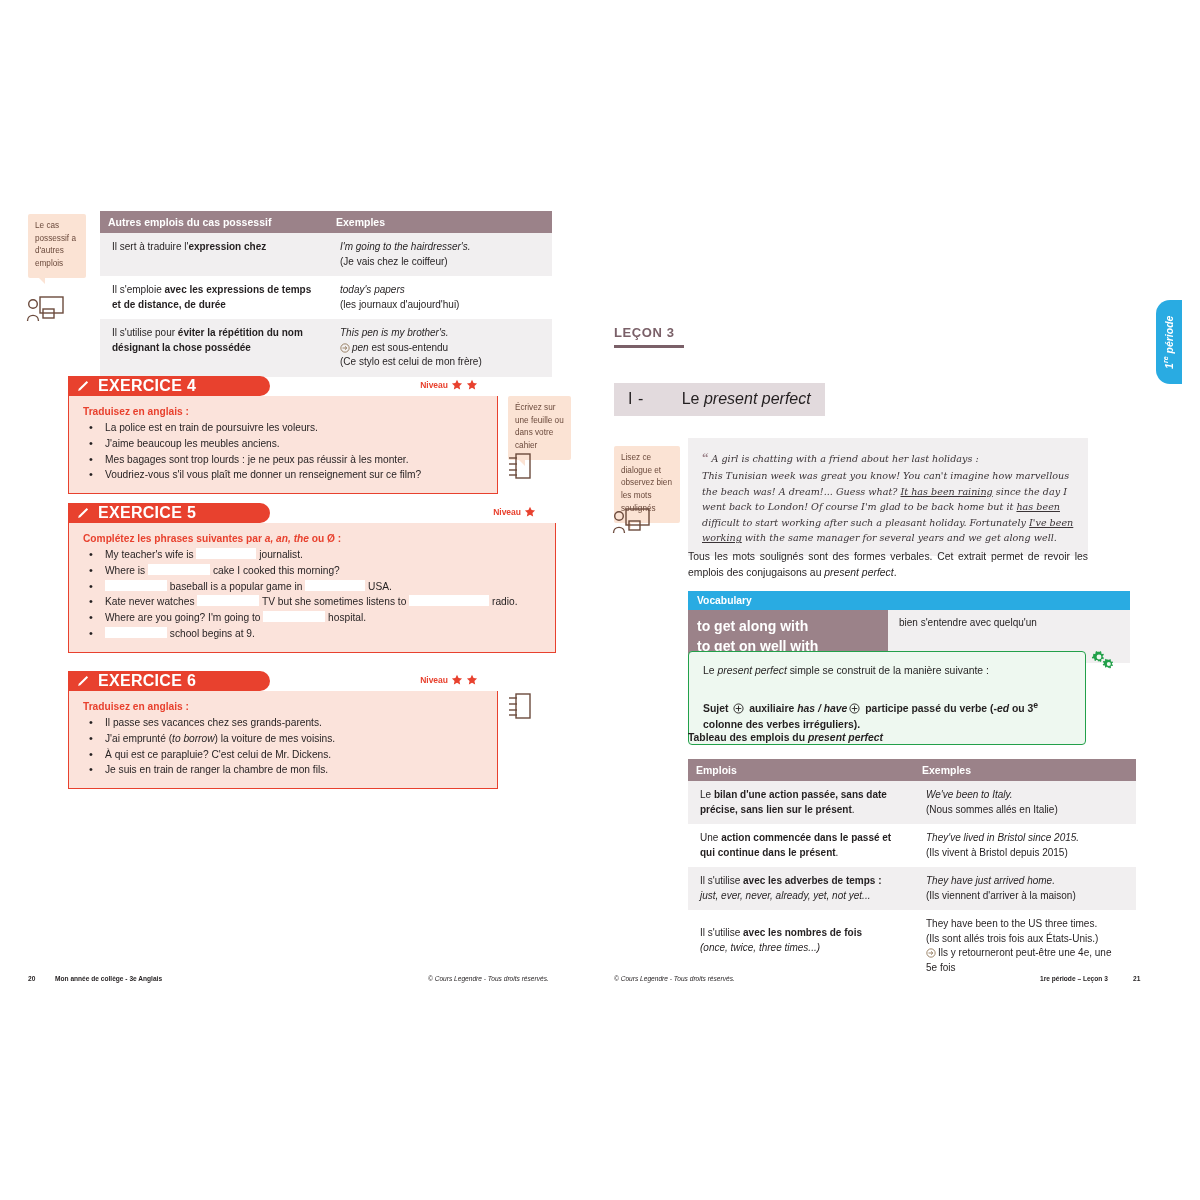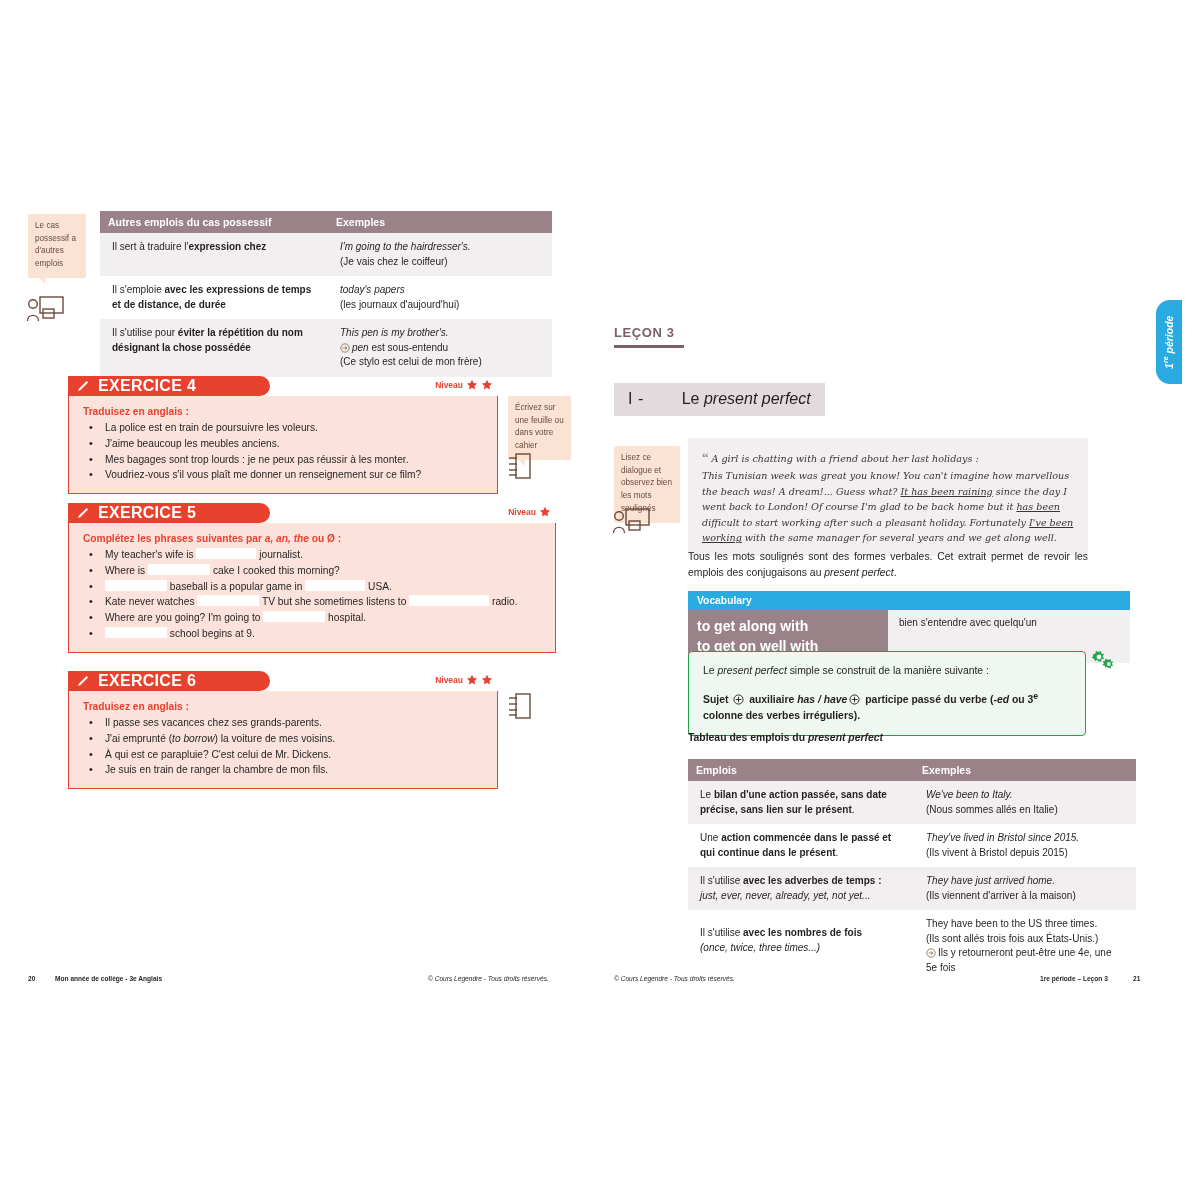--- a/index.html
+++ b/index.html
@@ -81,7 +81,7 @@
     letter-spacing: .3px;
   }
   .ex-level {
-    position: absolute; right: 5px; top: 3px;
+    position: absolute; right: 20px; top: 3px;
     display: flex; align-items: center; gap: 3px;
     color: #e8412e; font-size: 8.5px; font-weight: bold; padding-left: 36px;
   }

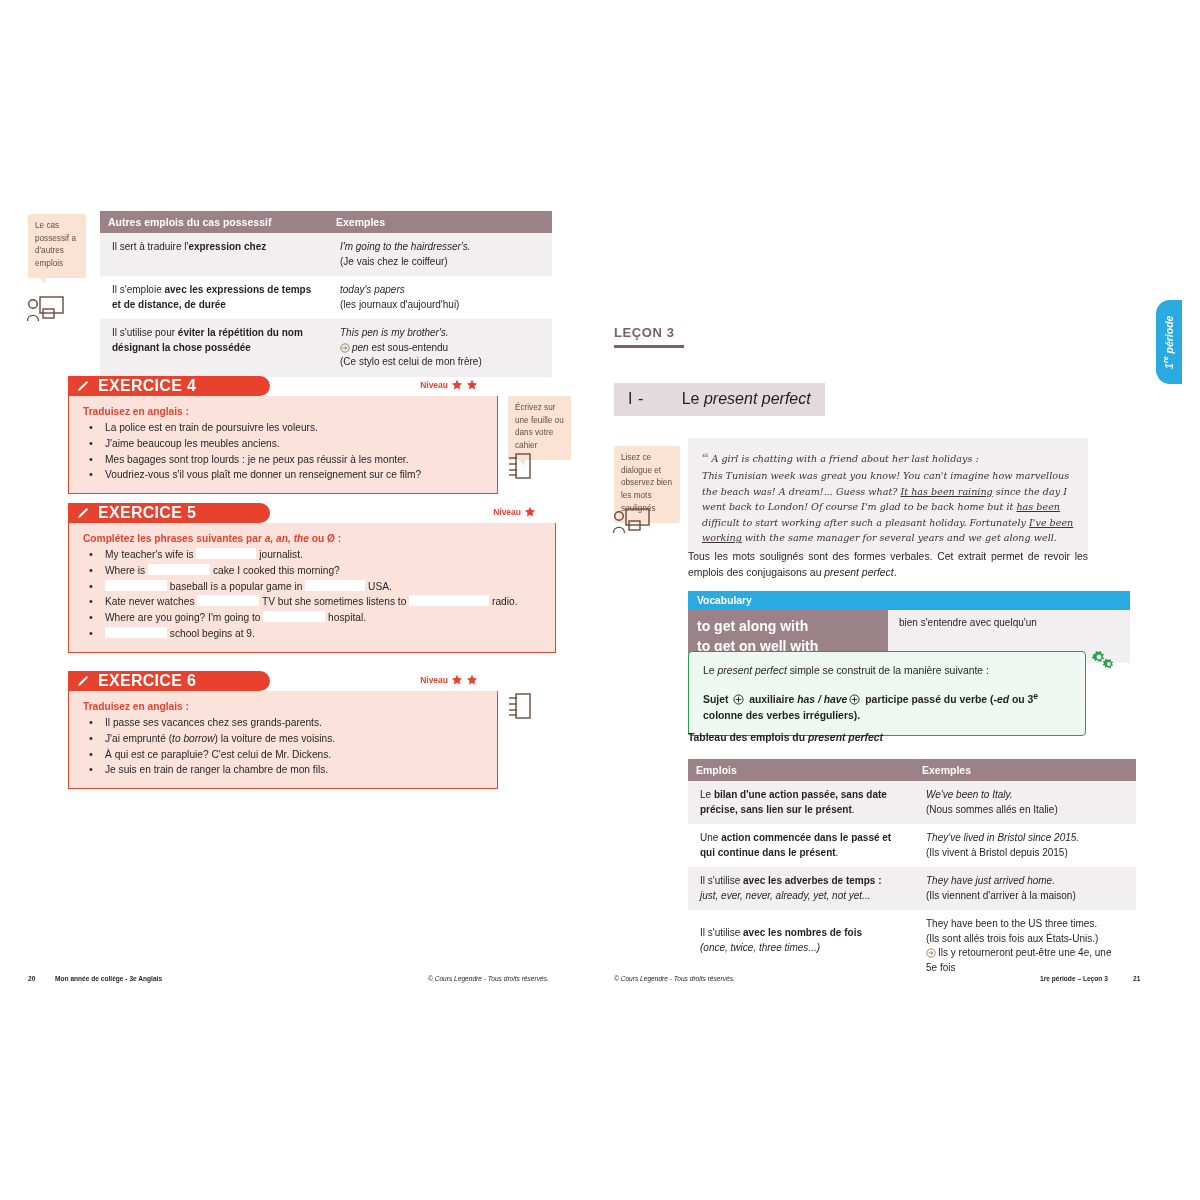--- a/index.html
+++ b/index.html
@@ -187,7 +187,7 @@
     font-size: 10.4px;
     line-height: 1.5;
   }
-  .green-box p + p { margin-top: 11px; }
+  .green-box p + p { margin-top: 20px; }
   .gears { position: absolute; }
 
   .tbl-caption {

